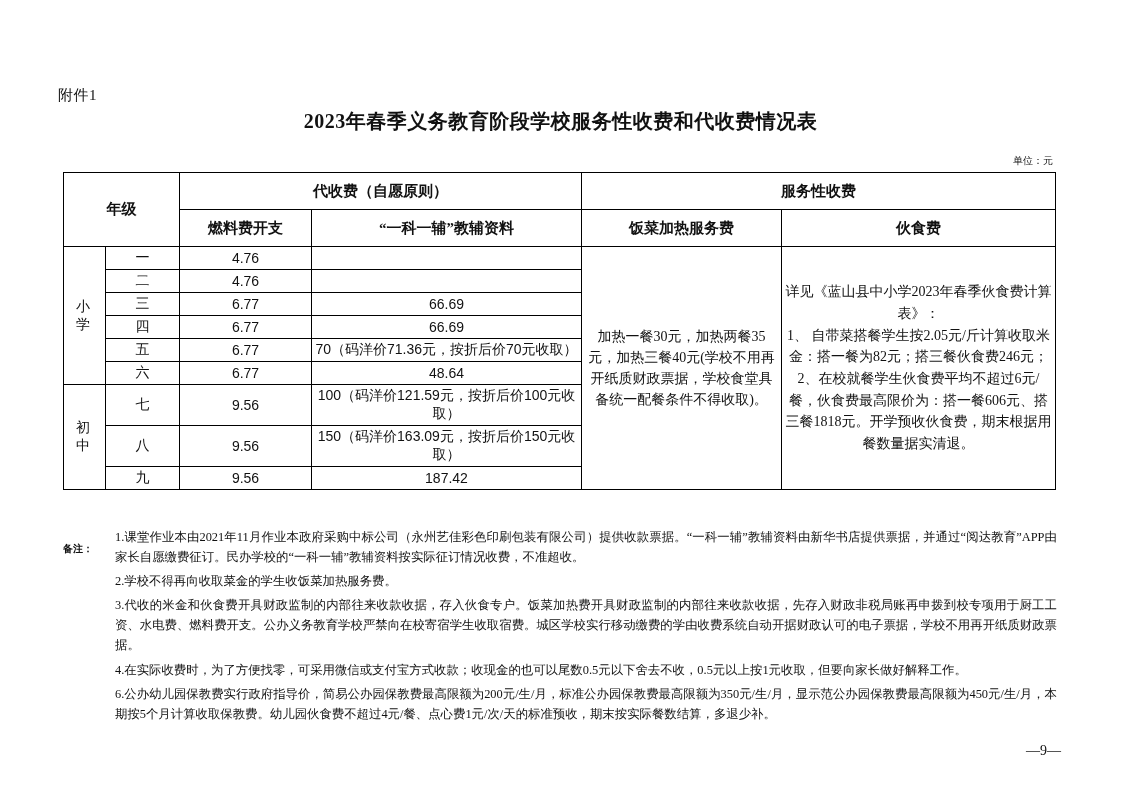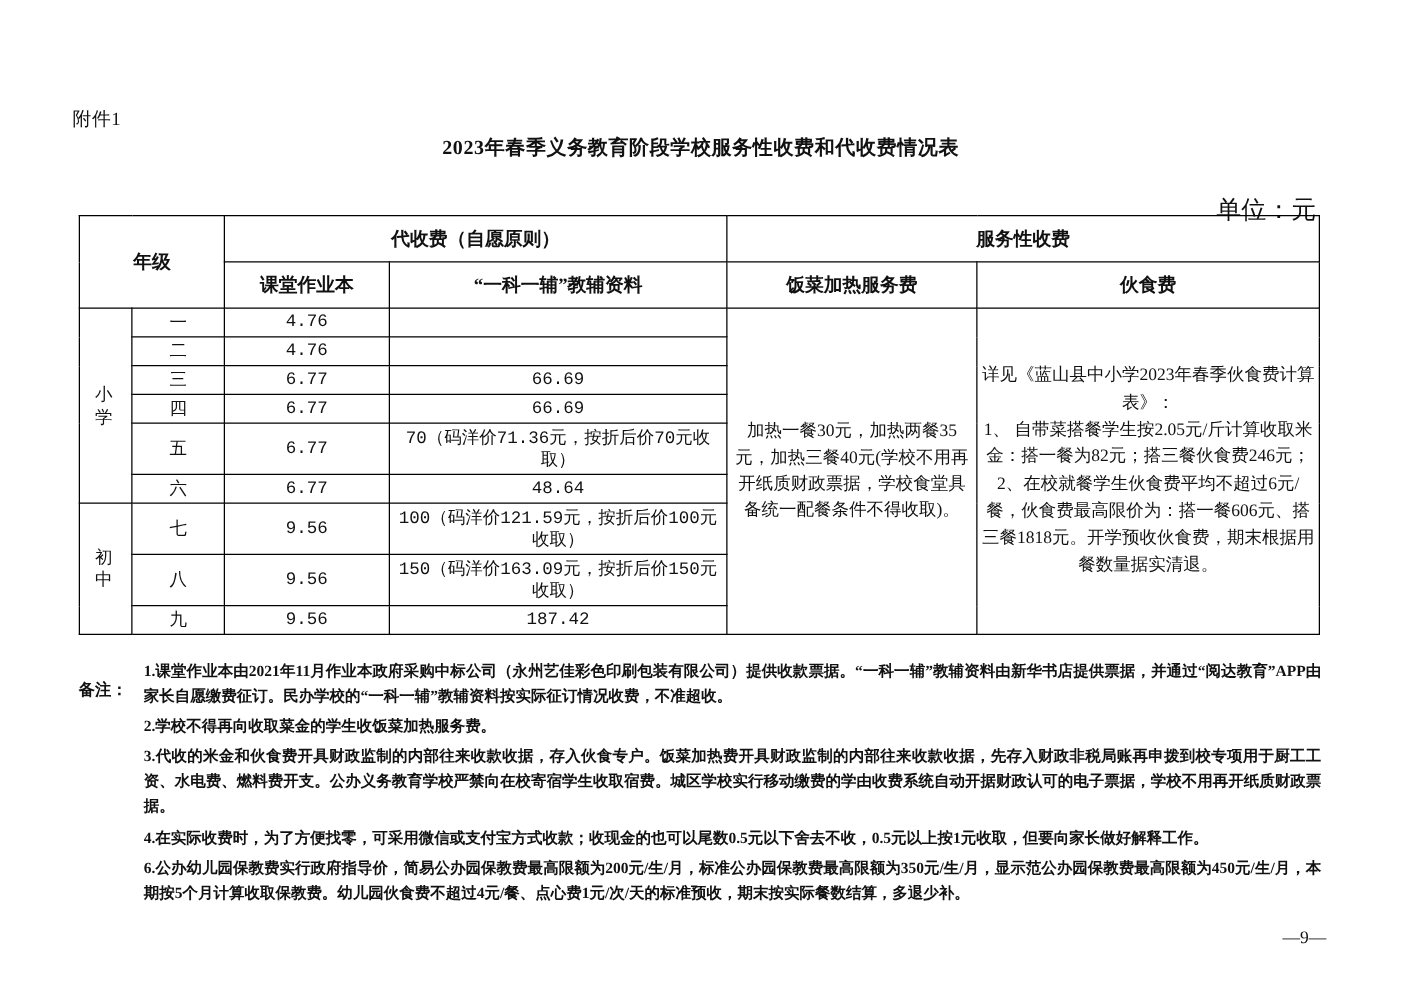--- a/index.html
+++ b/index.html
@@ -35,7 +35,7 @@
     right: 0;
     top: 108px;
     text-align: center;
-    font-size: 16px;
+    font-size: 20px;
     font-weight: bold;
     letter-spacing: 0.5px;
     font-family: "Liberation Serif", "DejaVu Serif", serif;

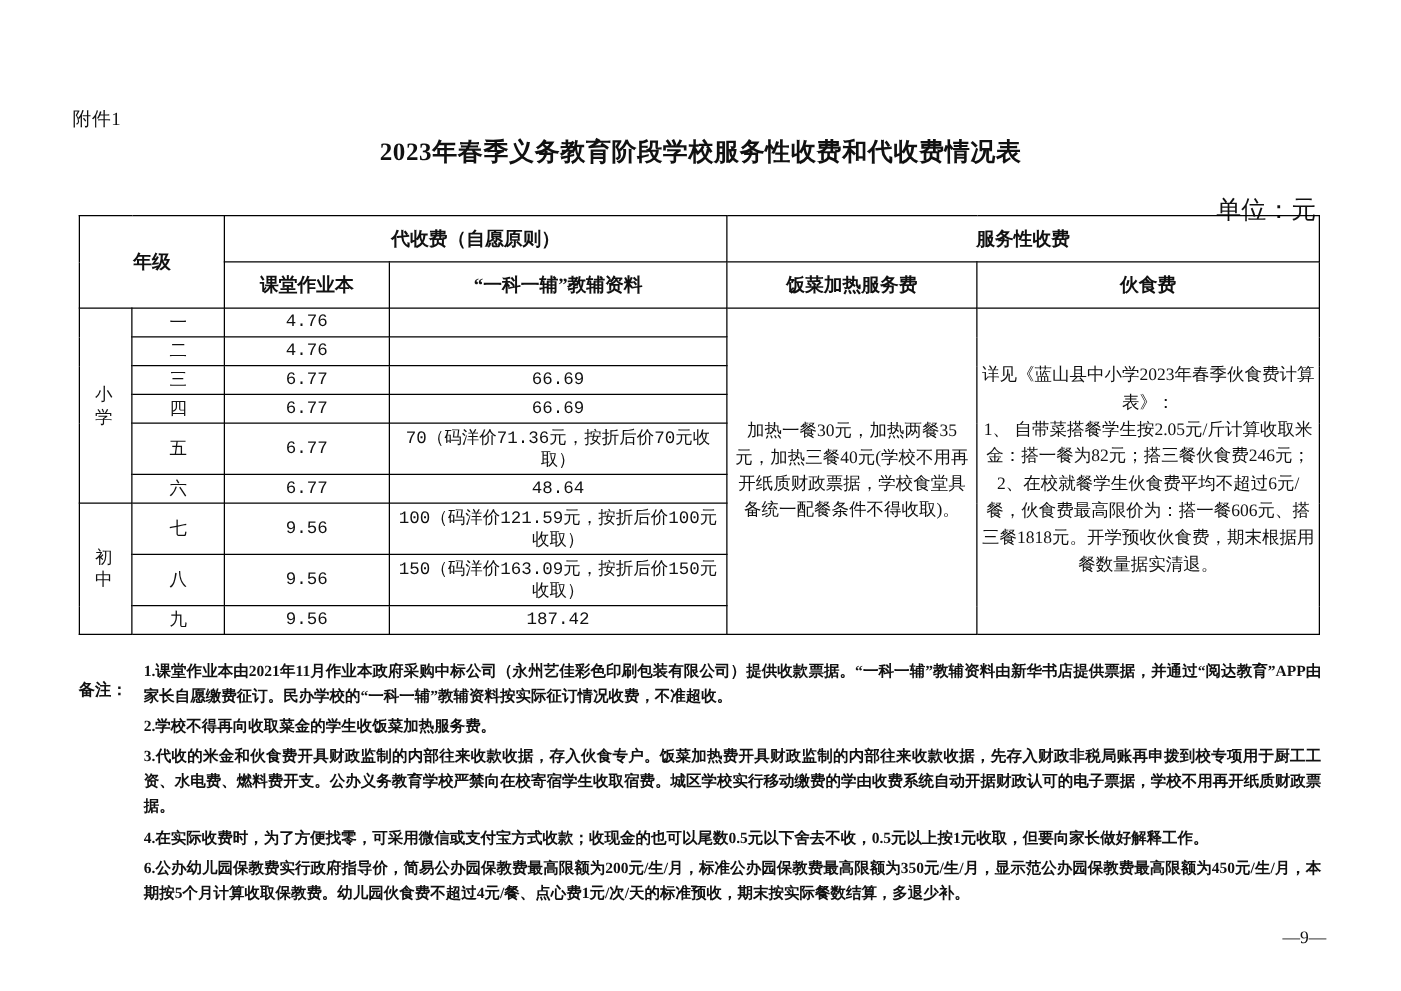--- a/index.html
+++ b/index.html
@@ -44,7 +44,7 @@
     position: absolute;
     right: 68px;
     top: 154px;
-    font-size: 20px;
+    font-size: 10px;
   }
   table.fee-table {
     position: absolute;

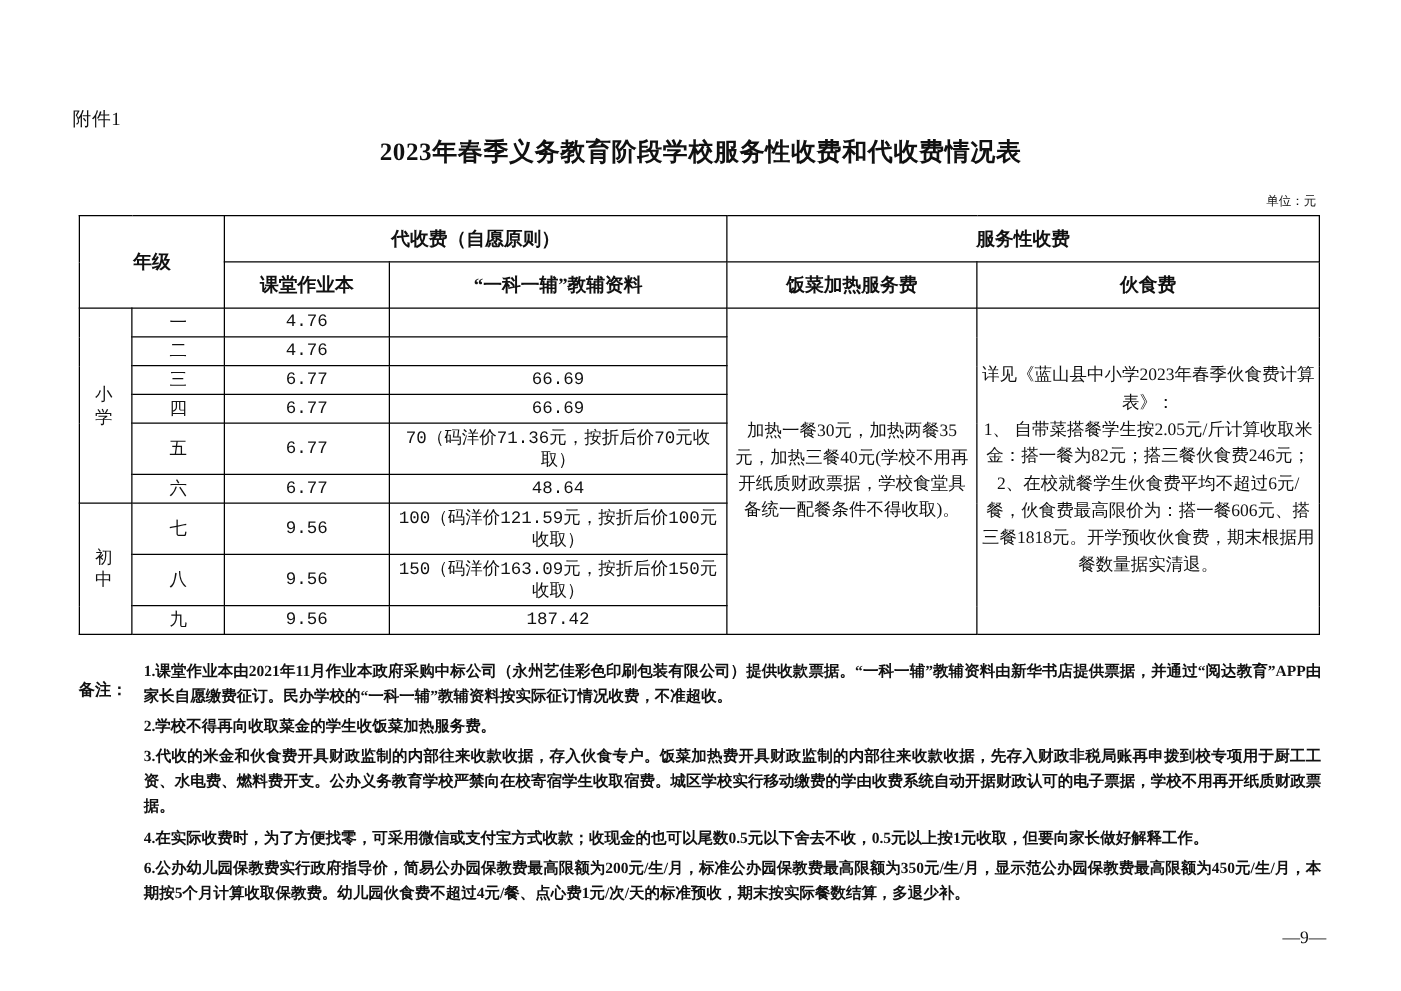--- a/index.html
+++ b/index.html
@@ -160,7 +160,7 @@
         <th colspan="2">服务性收费</th>
       </tr>
       <tr>
-        <th>课堂作业本</th>
+        <th>燃料费开支</th>
         <th>“一科一辅”教辅资料</th>
         <th>饭菜加热服务费</th>
         <th>伙食费</th>

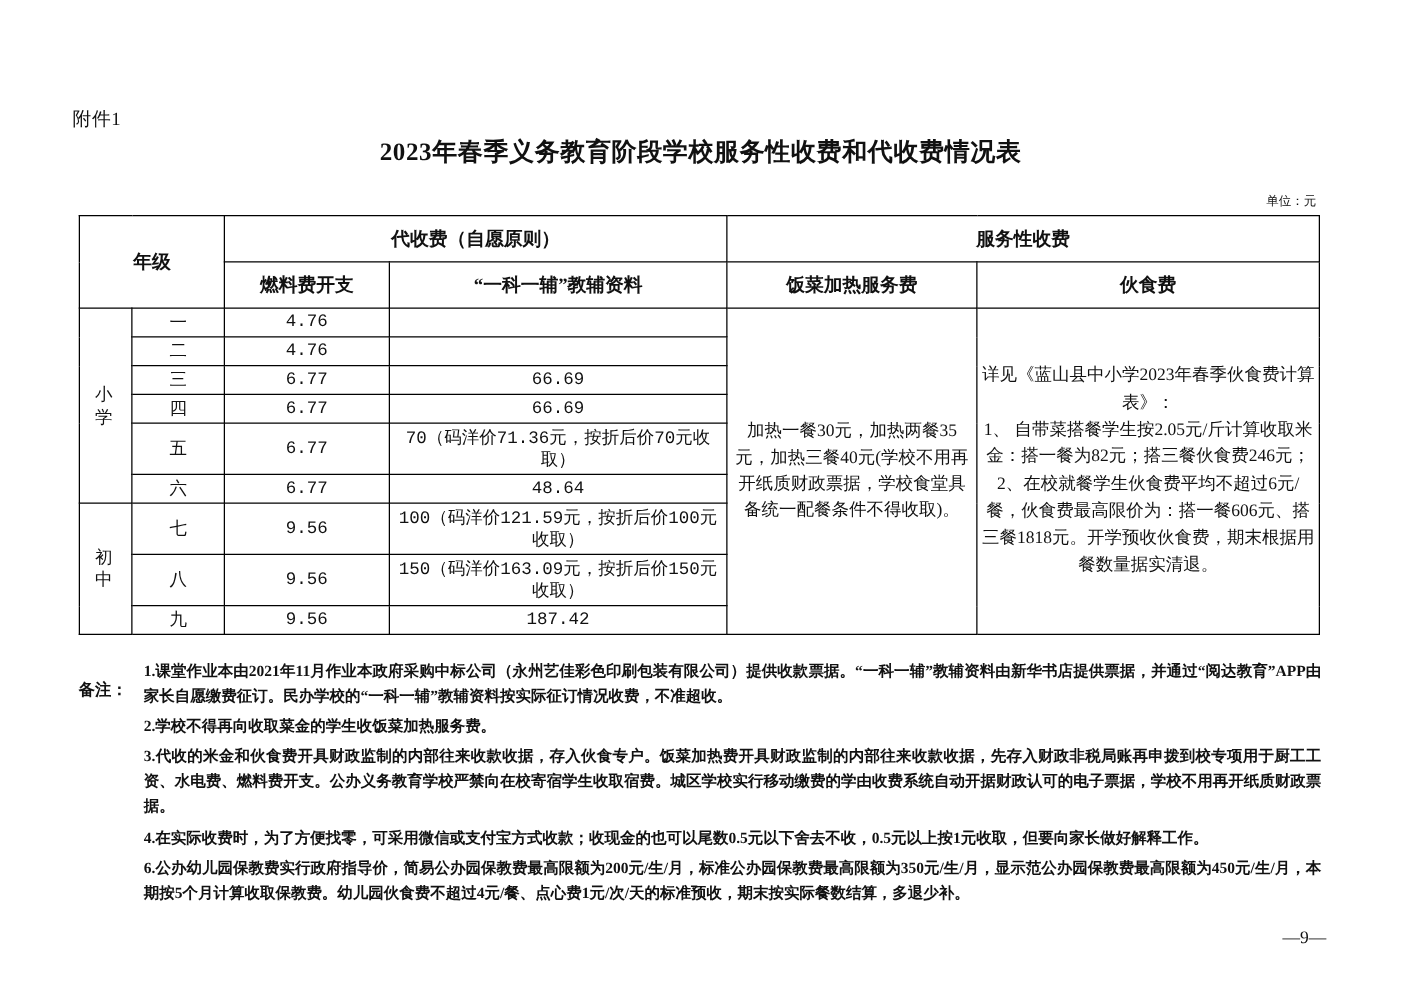--- a/index.html
+++ b/index.html
@@ -85,7 +85,7 @@
   }
   .num-cell {
     font-size: 14px;
-    font-family: Liberation Mono, monospace;
+    font-family: Liberation Sans, sans-serif;
     margin-top: 44px;
   }
   .text-cell {

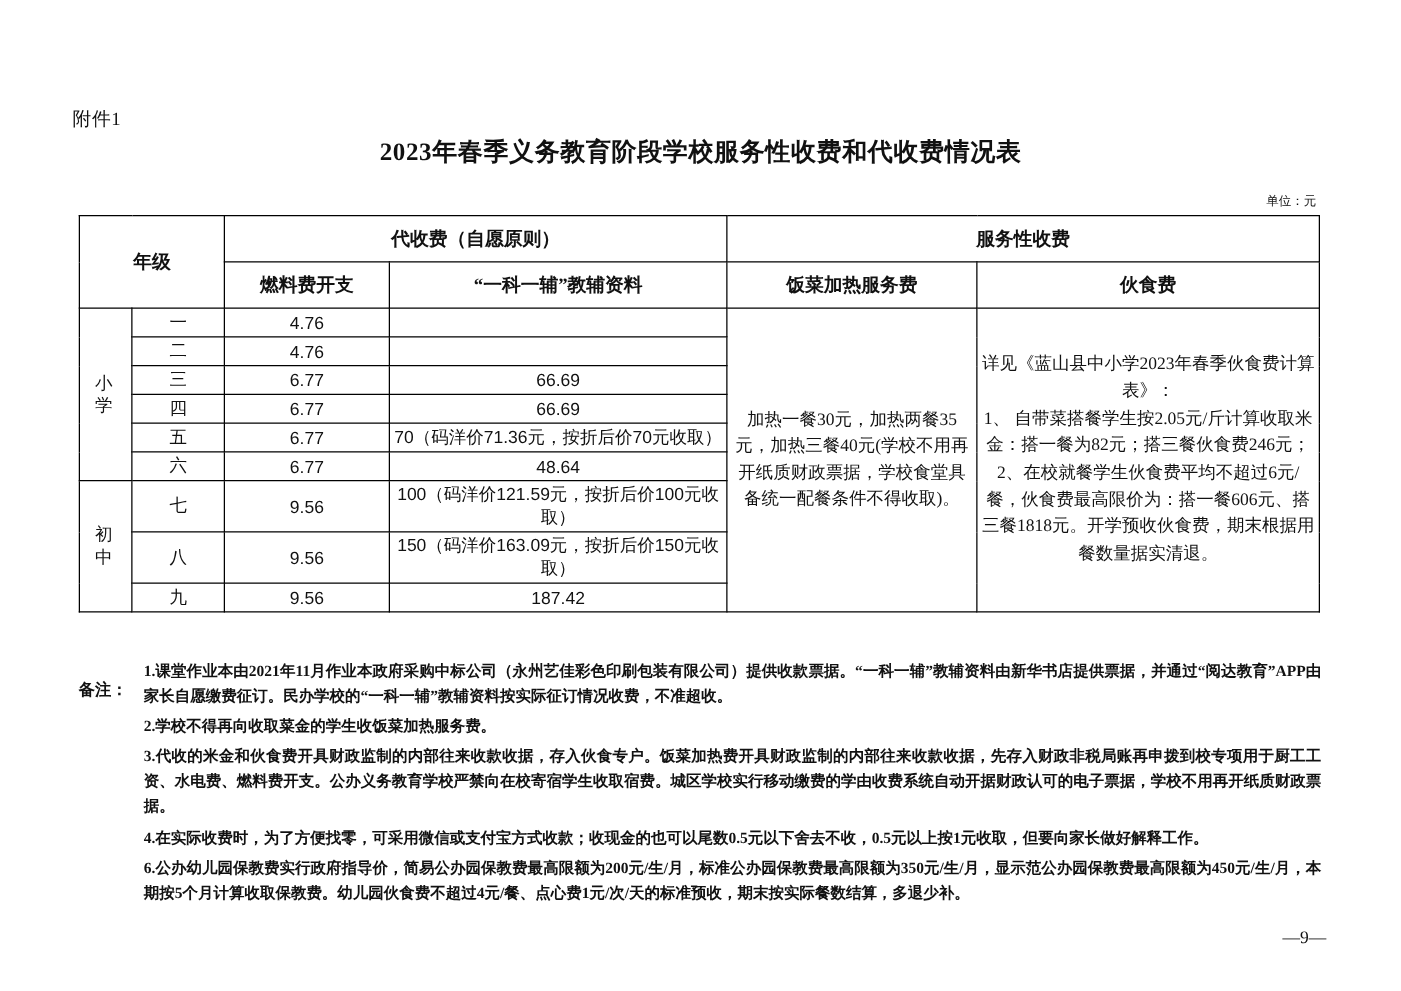--- a/index.html
+++ b/index.html
@@ -124,7 +124,6 @@
   .notes-body p {
     margin: 0 0 4px 0;
     text-align: justify;
-    font-weight: bold;
   }
   .page-number {
     position: absolute;

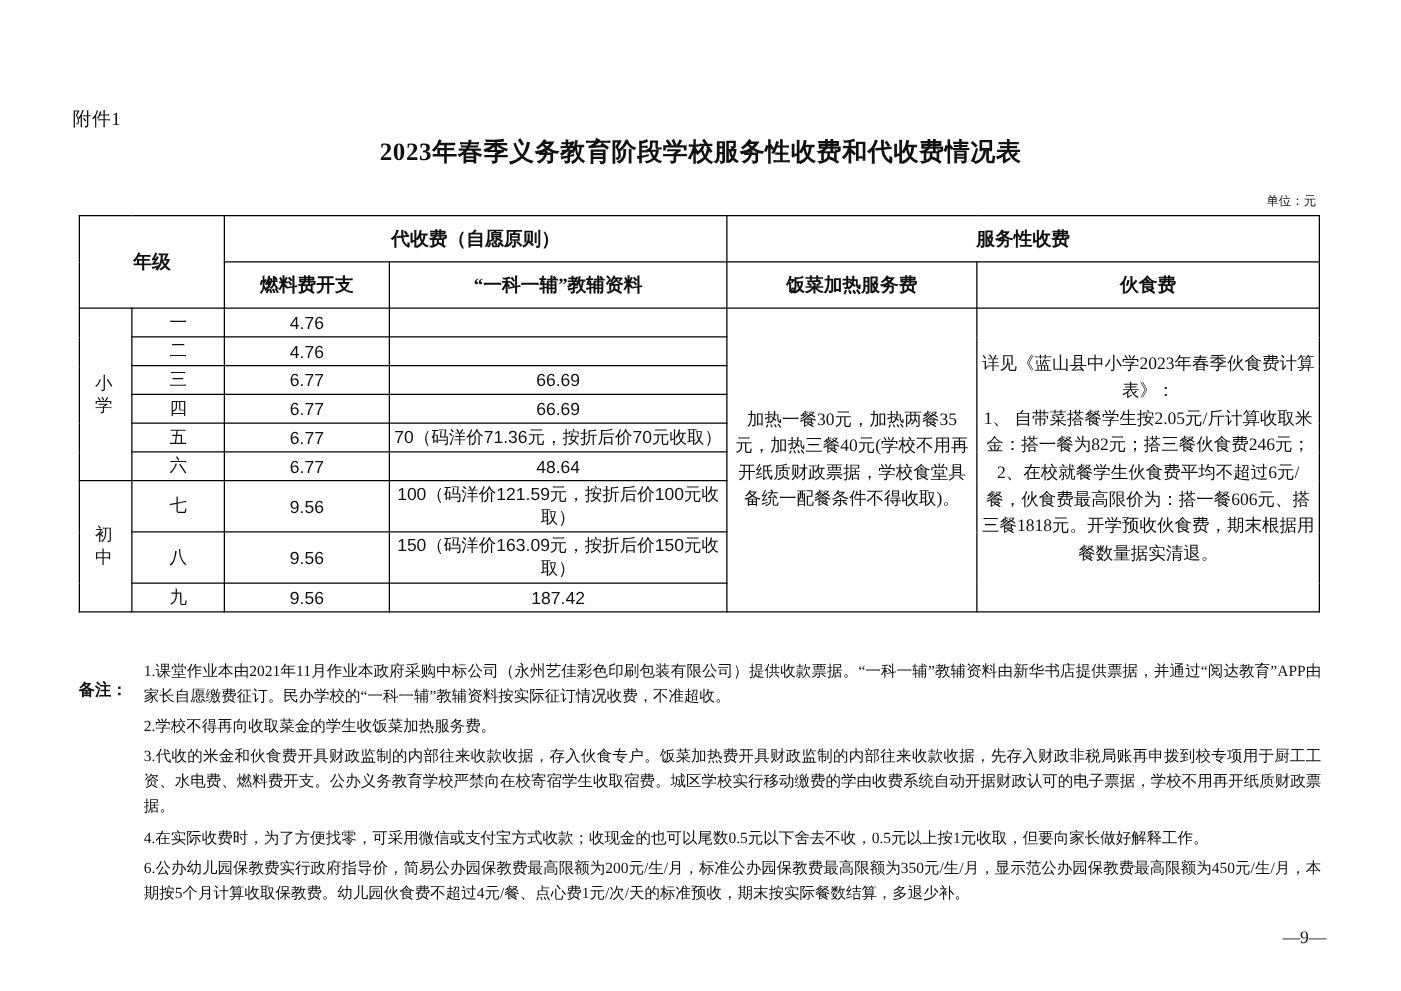--- a/index.html
+++ b/index.html
@@ -116,7 +116,7 @@
     top: 14px;
     width: 46px;
     font-weight: bold;
-    font-size: 13px;
+    font-size: 10px;
   }
   .notes-body {
     margin-left: 52px;

